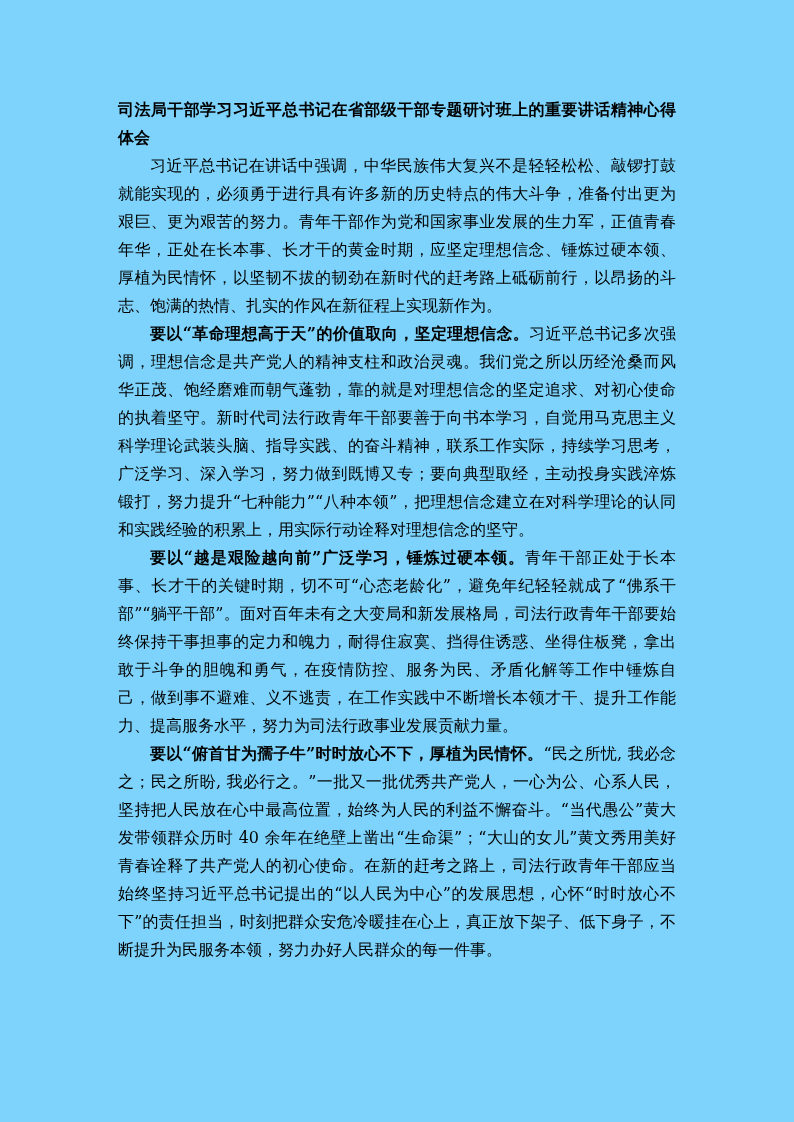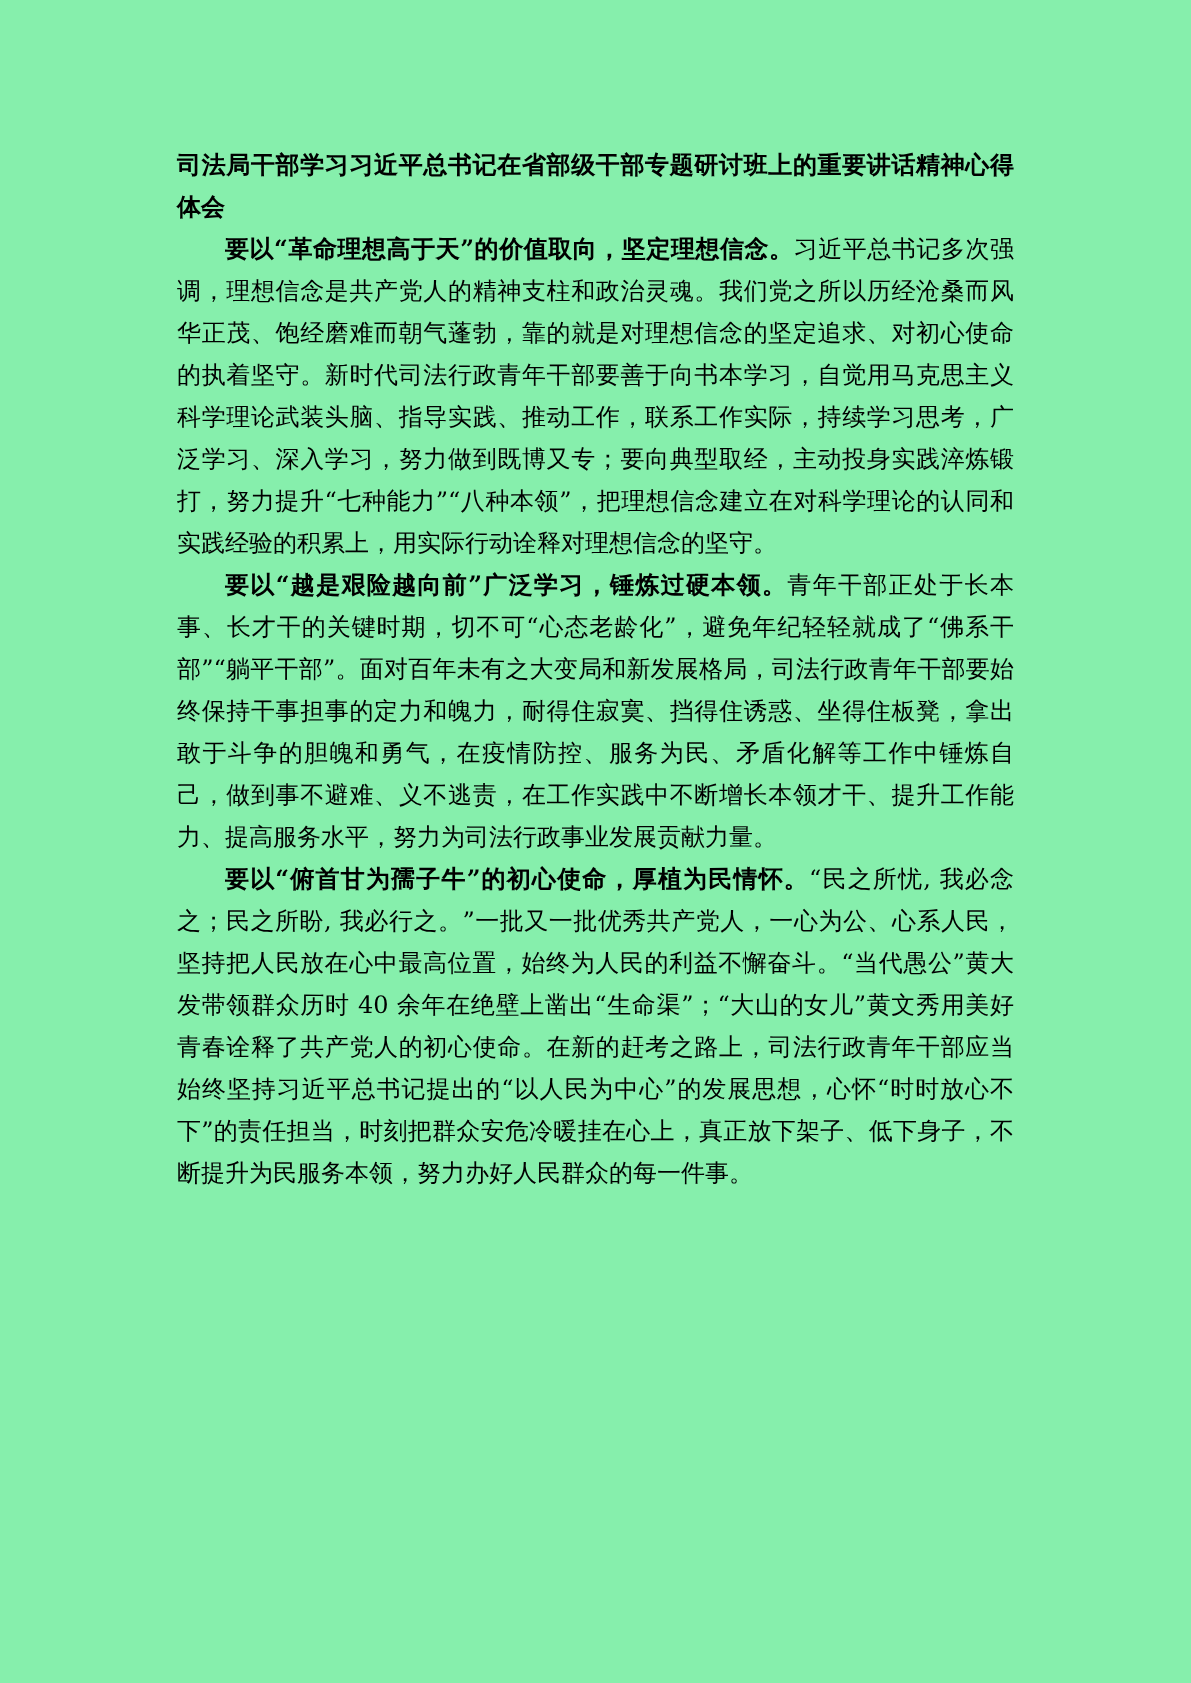--- a/index.html
+++ b/index.html
@@ -10,7 +10,7 @@
   .page {
     width: 794px;
     height: 1122px;
-    background: #86efac;
+    background: #7dd3fc;
     box-sizing: border-box;
     padding: 96px 118px 0 118px;
     position: relative;

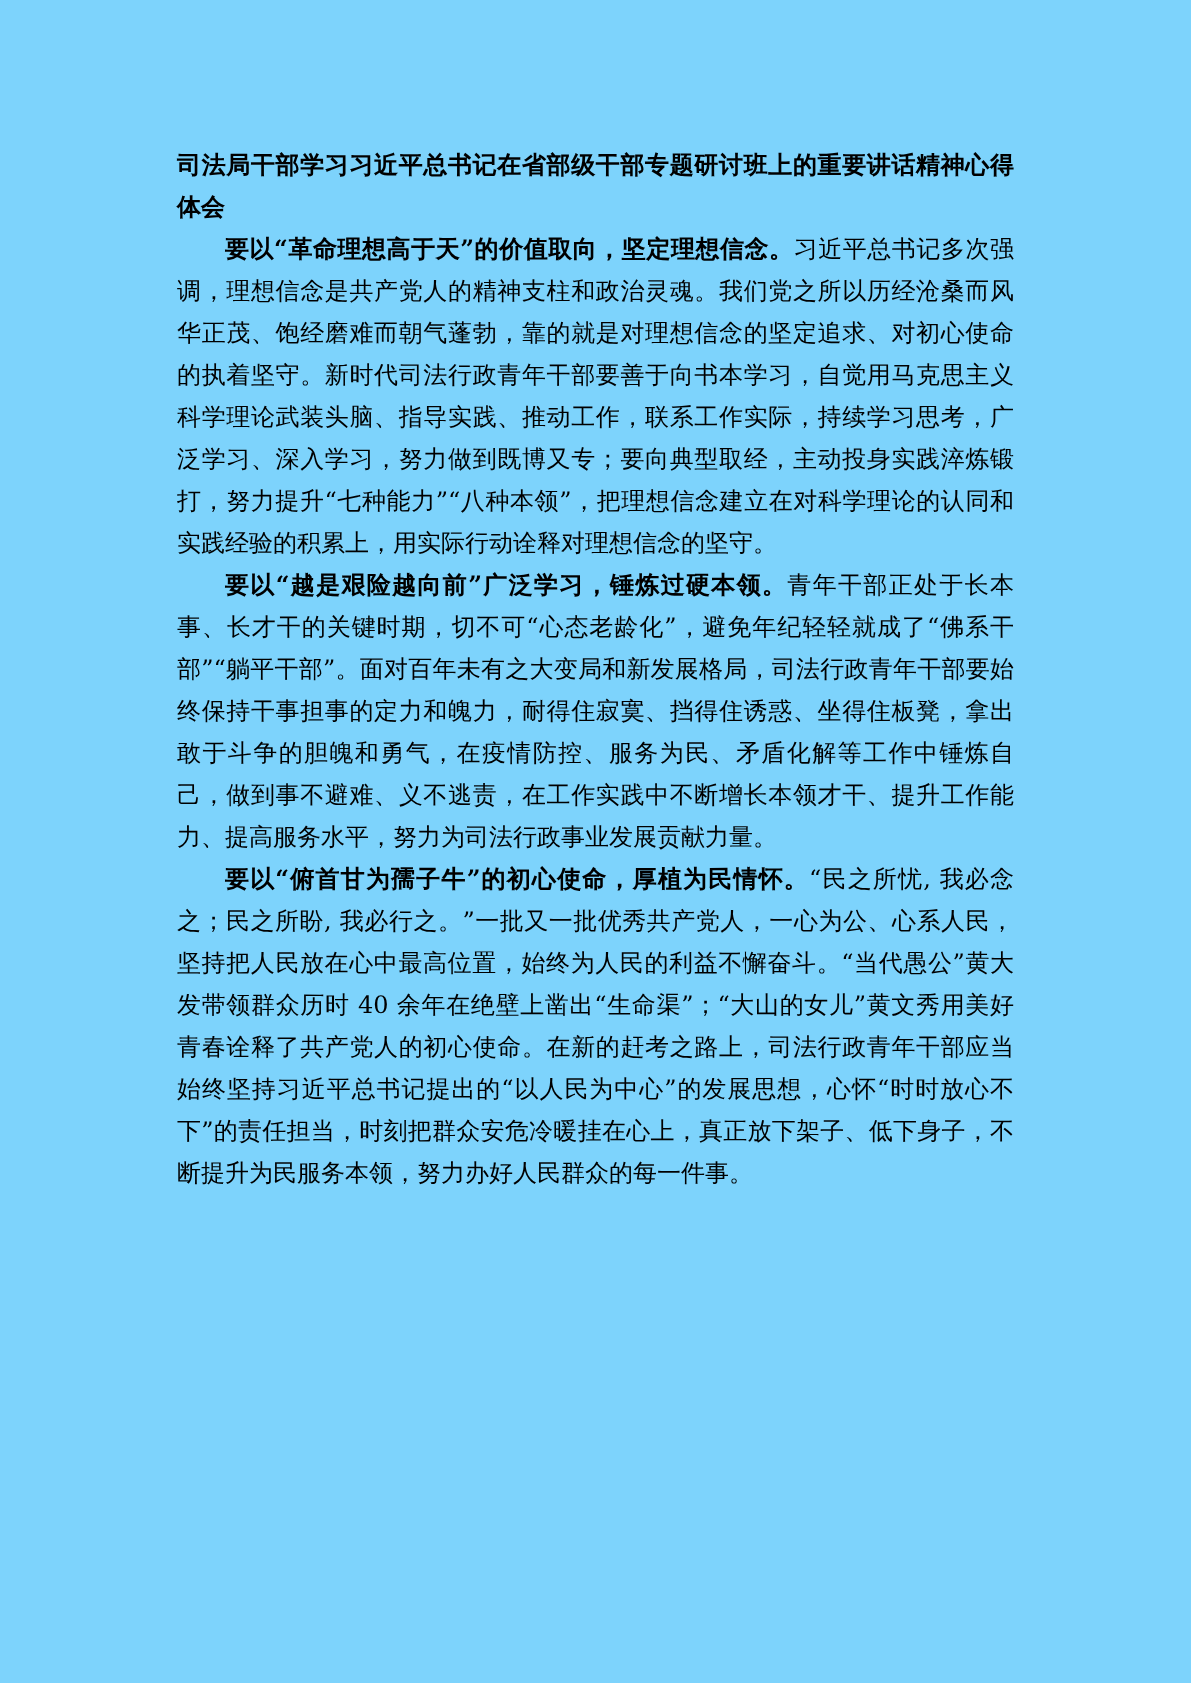--- a/index.html
+++ b/index.html
@@ -46,6 +46,7 @@
 <div class="page">
   <h1 class="doc-title">司法局干部学习习近平总书记在省部级干部专题研讨班上的重要讲话精神心得体会</h1>
 
+  <p class="para"><span class="lead"></span><span>习近平总书记在讲话中强调，中华民族伟大复兴不是轻轻松松、敲锣打鼓就能实现的，必须勇于进行具有许多新的历史特点的伟大斗争，准备付出更为艰巨、更为艰苦的努力。青年干部作为党和国家事业发展的生力军，正值青春年华，正处在长本事、长才干的黄金时期，应坚定理想信念、锤炼过硬本领、厚植为民情怀，以坚韧不拔的韧劲在新时代的赶考路上砥砺前行，以昂扬的斗志、饱满的热情、扎实的作风在新征程上实现新作为。</span></p>
 
   <p class="para"><span class="lead">要以“革命理想高于天”的价值取向，坚定理想信念。</span><span>习近平总书记多次强调，理想信念是共产党人的精神支柱和政治灵魂。我们党之所以历经沧桑而风华正茂、饱经磨难而朝气蓬勃，靠的就是对理想信念的坚定追求、对初心使命的执着坚守。新时代司法行政青年干部要善于向书本学习，自觉用马克思主义科学理论武装头脑、指导实践、推动工作，联系工作实际，持续学习思考，广泛学习、深入学习，努力做到既博又专；要向典型取经，主动投身实践淬炼锻打，努力提升“七种能力”“八种本领”，把理想信念建立在对科学理论的认同和实践经验的积累上，用实际行动诠释对理想信念的坚守。</span></p>
 

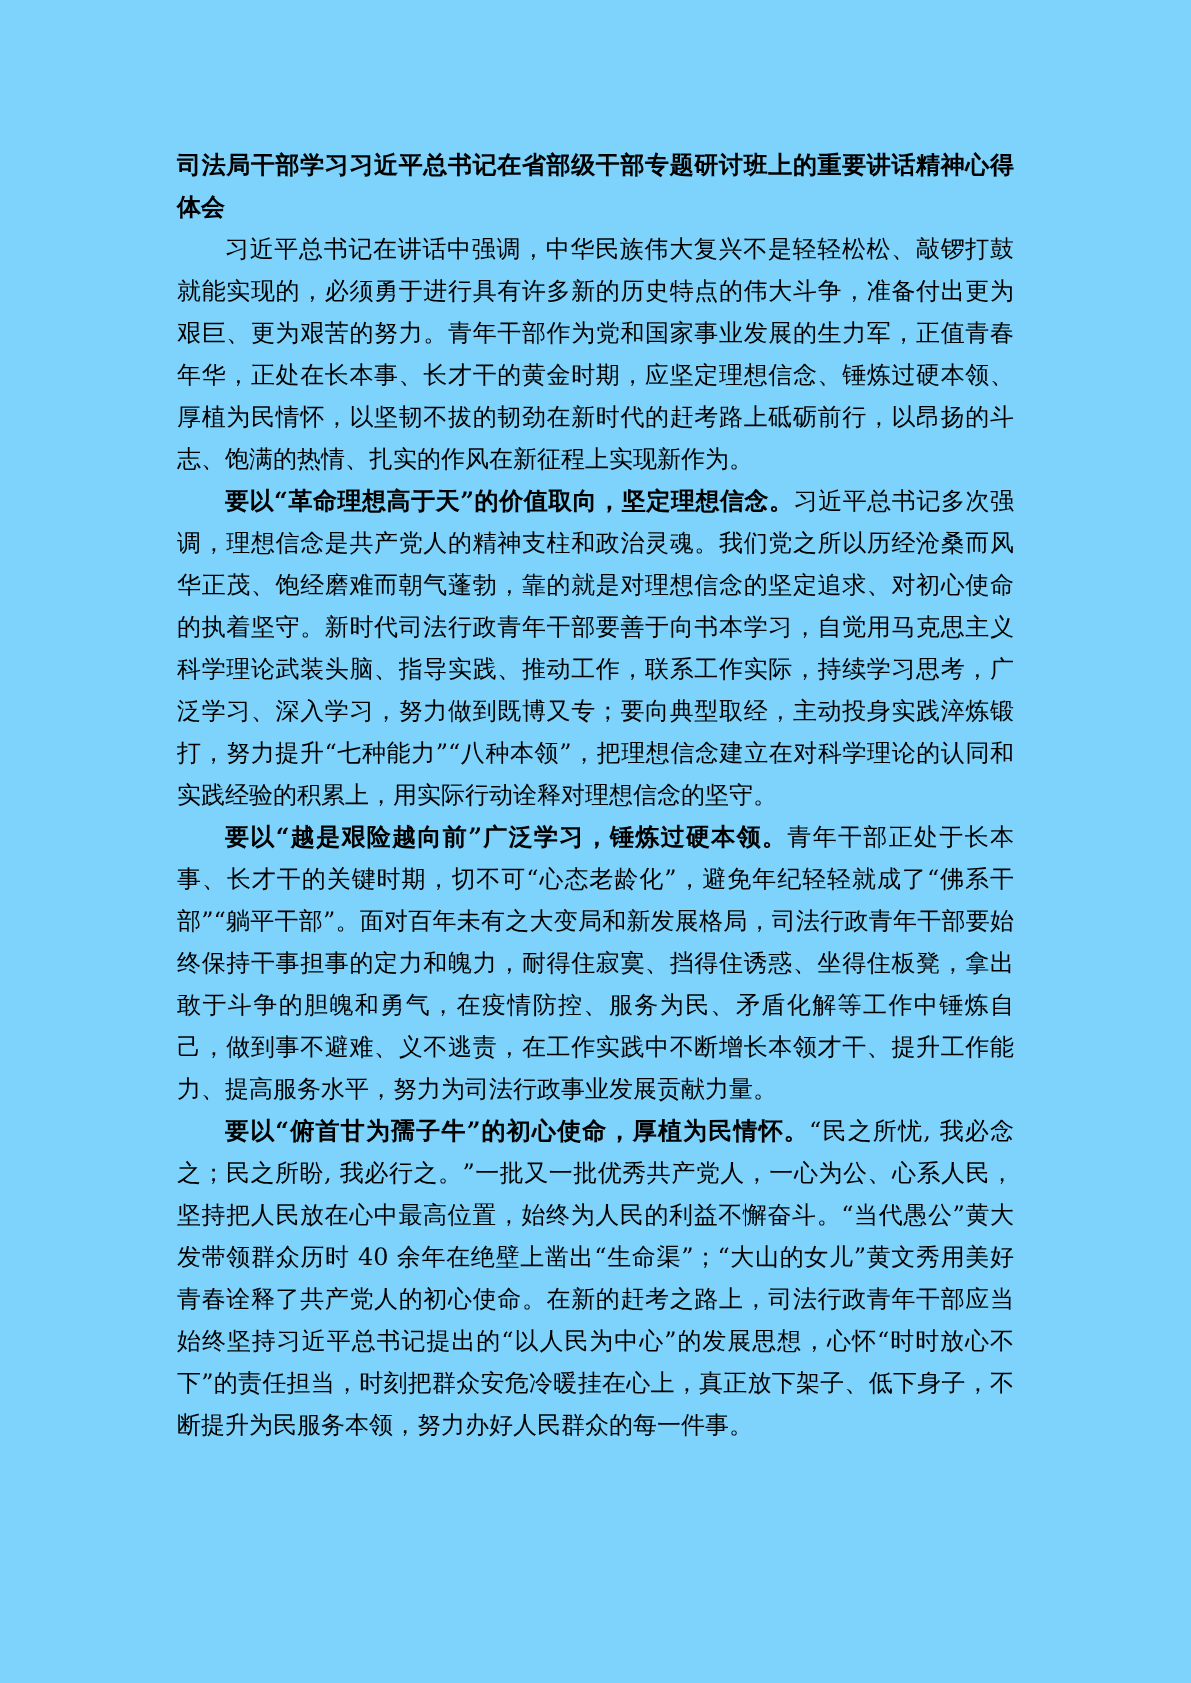--- a/index.html
+++ b/index.html
@@ -48,7 +48,7 @@
 
   <p class="para"><span class="lead"></span><span>习近平总书记在讲话中强调，中华民族伟大复兴不是轻轻松松、敲锣打鼓就能实现的，必须勇于进行具有许多新的历史特点的伟大斗争，准备付出更为艰巨、更为艰苦的努力。青年干部作为党和国家事业发展的生力军，正值青春年华，正处在长本事、长才干的黄金时期，应坚定理想信念、锤炼过硬本领、厚植为民情怀，以坚韧不拔的韧劲在新时代的赶考路上砥砺前行，以昂扬的斗志、饱满的热情、扎实的作风在新征程上实现新作为。</span></p>
 
-  <p class="para"><span class="lead">要以“革命理想高于天”的价值取向，坚定理想信念。</span><span>习近平总书记多次强调，理想信念是共产党人的精神支柱和政治灵魂。我们党之所以历经沧桑而风华正茂、饱经磨难而朝气蓬勃，靠的就是对理想信念的坚定追求、对初心使命的执着坚守。新时代司法行政青年干部要善于向书本学习，自觉用马克思主义科学理论武装头脑、指导实践、推动工作，联系工作实际，持续学习思考，广泛学习、深入学习，努力做到既博又专；要向典型取经，主动投身实践淬炼锻打，努力提升“七种能力”“八种本领”，把理想信念建立在对科学理论的认同和实践经验的积累上，用实际行动诠释对理想信念的坚守。</span></p>
+  <p class="para"><span class="lead">要以“革命理想高于天”的价值取向，坚定理想信念。</span><span>习近平总书记多次强调，理想信念是共产党人的精神支柱和政治灵魂。我们党之所以历经沧桑而风华正茂、饱经磨难而朝气蓬勃，靠的就是对理想信念的坚定追求、对初心使命的执着坚守。新时代司法行政青年干部要善于向书本学习，自觉用马克思主义科学理论武装头脑、指导实践、的奋斗精神，联系工作实际，持续学习思考，广泛学习、深入学习，努力做到既博又专；要向典型取经，主动投身实践淬炼锻打，努力提升“七种能力”“八种本领”，把理想信念建立在对科学理论的认同和实践经验的积累上，用实际行动诠释对理想信念的坚守。</span></p>
 
   <p class="para"><span class="lead">要以“越是艰险越向前”广泛学习，锤炼过硬本领。</span><span>青年干部正处于长本事、长才干的关键时期，切不可“心态老龄化”，避免年纪轻轻就成了“佛系干部”“躺平干部”。面对百年未有之大变局和新发展格局，司法行政青年干部要始终保持干事担事的定力和魄力，耐得住寂寞、挡得住诱惑、坐得住板凳，拿出敢于斗争的胆魄和勇气，在疫情防控、服务为民、矛盾化解等工作中锤炼自己，做到事不避难、义不逃责，在工作实践中不断增长本领才干、提升工作能力、提高服务水平，努力为司法行政事业发展贡献力量。</span></p>
 

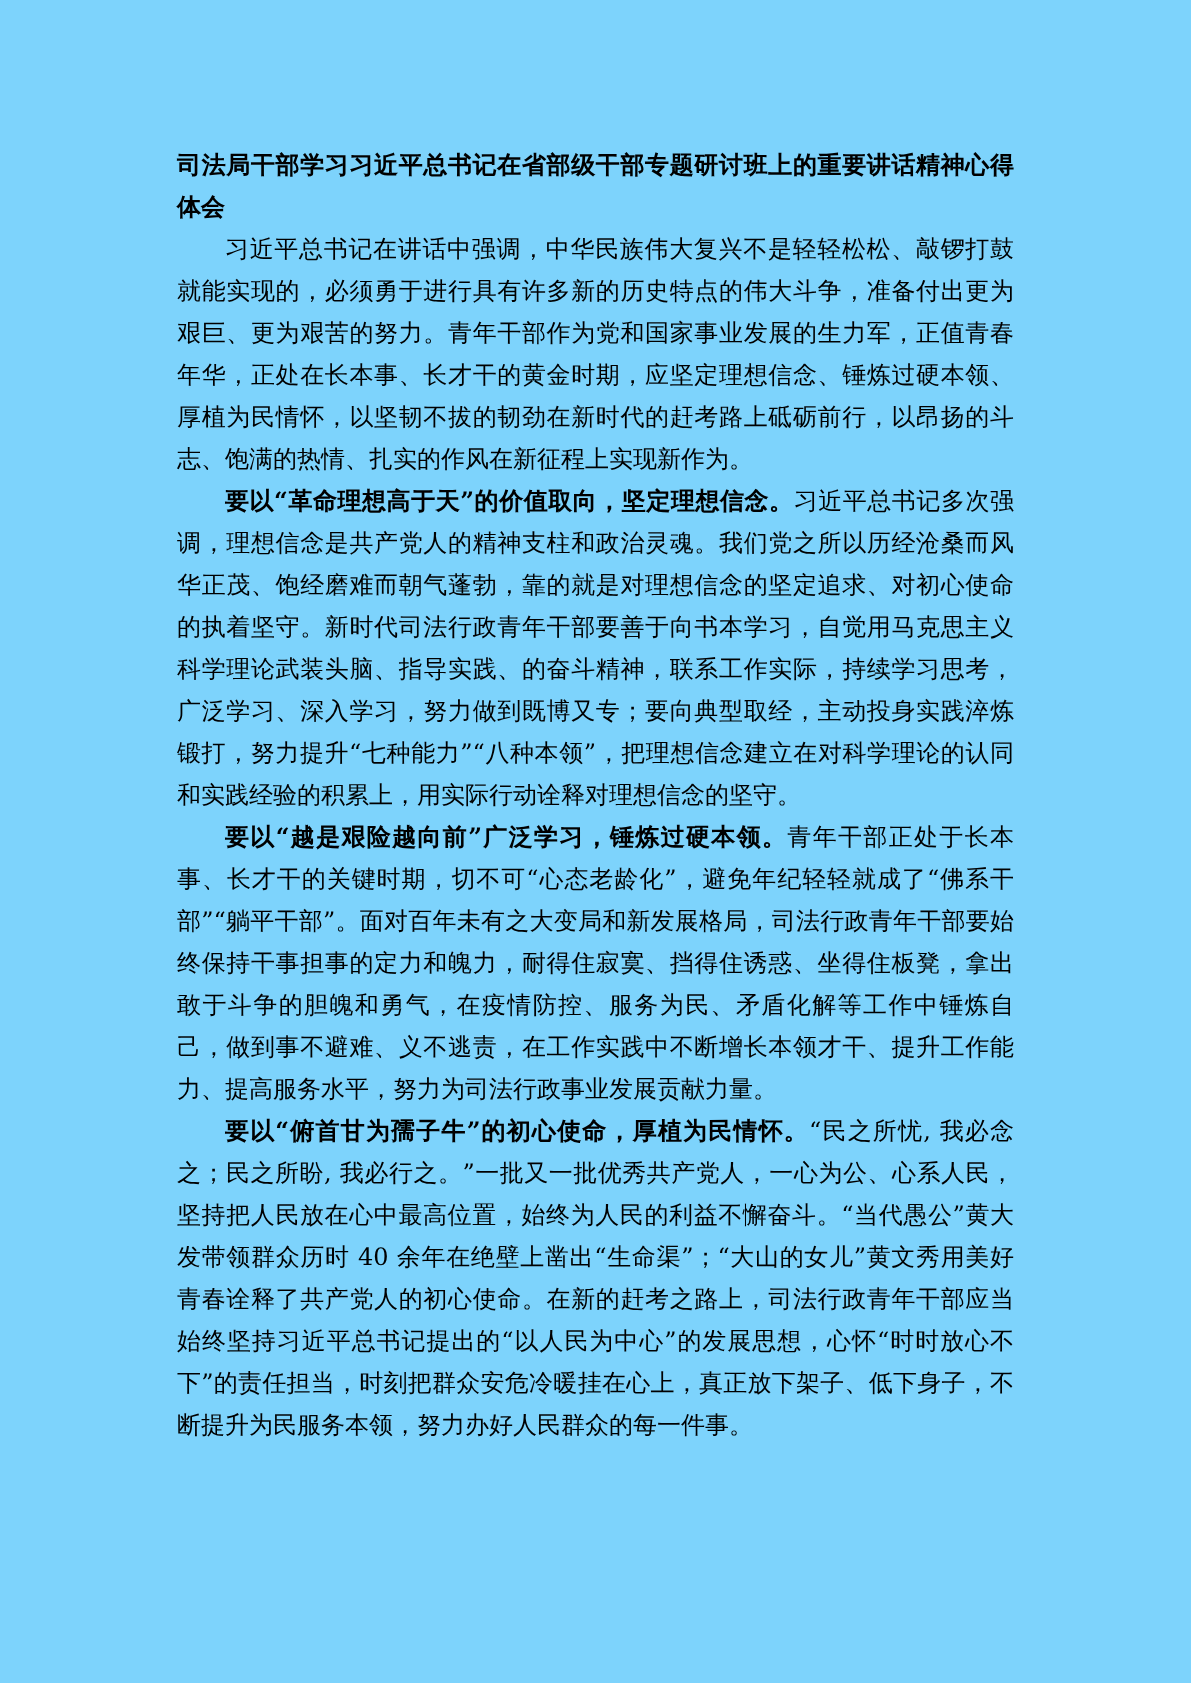--- a/index.html
+++ b/index.html
@@ -52,7 +52,7 @@
 
   <p class="para"><span class="lead">要以“越是艰险越向前”广泛学习，锤炼过硬本领。</span><span>青年干部正处于长本事、长才干的关键时期，切不可“心态老龄化”，避免年纪轻轻就成了“佛系干部”“躺平干部”。面对百年未有之大变局和新发展格局，司法行政青年干部要始终保持干事担事的定力和魄力，耐得住寂寞、挡得住诱惑、坐得住板凳，拿出敢于斗争的胆魄和勇气，在疫情防控、服务为民、矛盾化解等工作中锤炼自己，做到事不避难、义不逃责，在工作实践中不断增长本领才干、提升工作能力、提高服务水平，努力为司法行政事业发展贡献力量。</span></p>
 
-  <p class="para"><span class="lead">要以“俯首甘为孺子牛”的初心使命，厚植为民情怀。</span><span>“民之所忧, 我必念之；民之所盼, 我必行之。”一批又一批优秀共产党人，一心为公、心系人民，坚持把人民放在心中最高位置，始终为人民的利益不懈奋斗。“当代愚公”黄大发带领群众历时 40 余年在绝壁上凿出“生命渠”；“大山的女儿”黄文秀用美好青春诠释了共产党人的初心使命。在新的赶考之路上，司法行政青年干部应当始终坚持习近平总书记提出的“以人民为中心”的发展思想，心怀“时时放心不下”的责任担当，时刻把群众安危冷暖挂在心上，真正放下架子、低下身子，不断提升为民服务本领，努力办好人民群众的每一件事。</span></p>
+  <p class="para"><span class="lead">要以“俯首甘为孺子牛”时时放心不下，厚植为民情怀。</span><span>“民之所忧, 我必念之；民之所盼, 我必行之。”一批又一批优秀共产党人，一心为公、心系人民，坚持把人民放在心中最高位置，始终为人民的利益不懈奋斗。“当代愚公”黄大发带领群众历时 40 余年在绝壁上凿出“生命渠”；“大山的女儿”黄文秀用美好青春诠释了共产党人的初心使命。在新的赶考之路上，司法行政青年干部应当始终坚持习近平总书记提出的“以人民为中心”的发展思想，心怀“时时放心不下”的责任担当，时刻把群众安危冷暖挂在心上，真正放下架子、低下身子，不断提升为民服务本领，努力办好人民群众的每一件事。</span></p>
 </div>
 
 </body></html>

